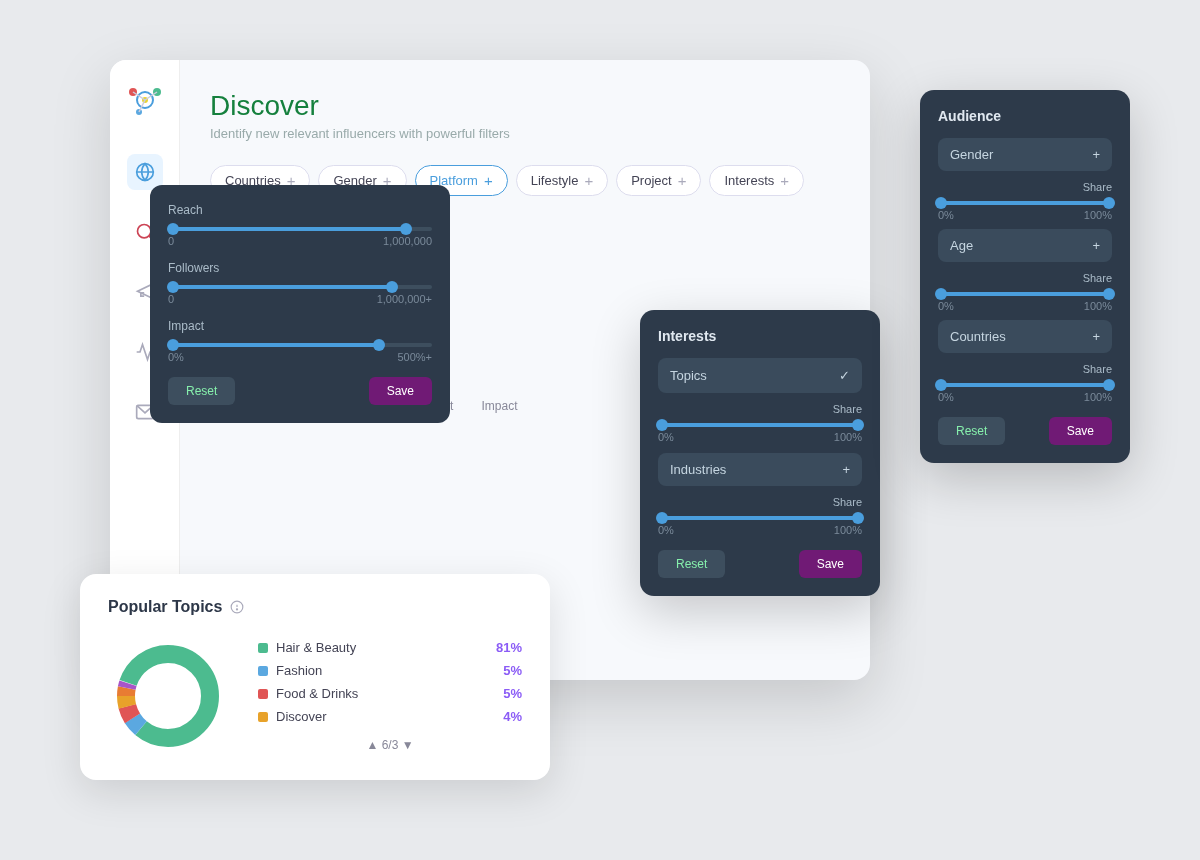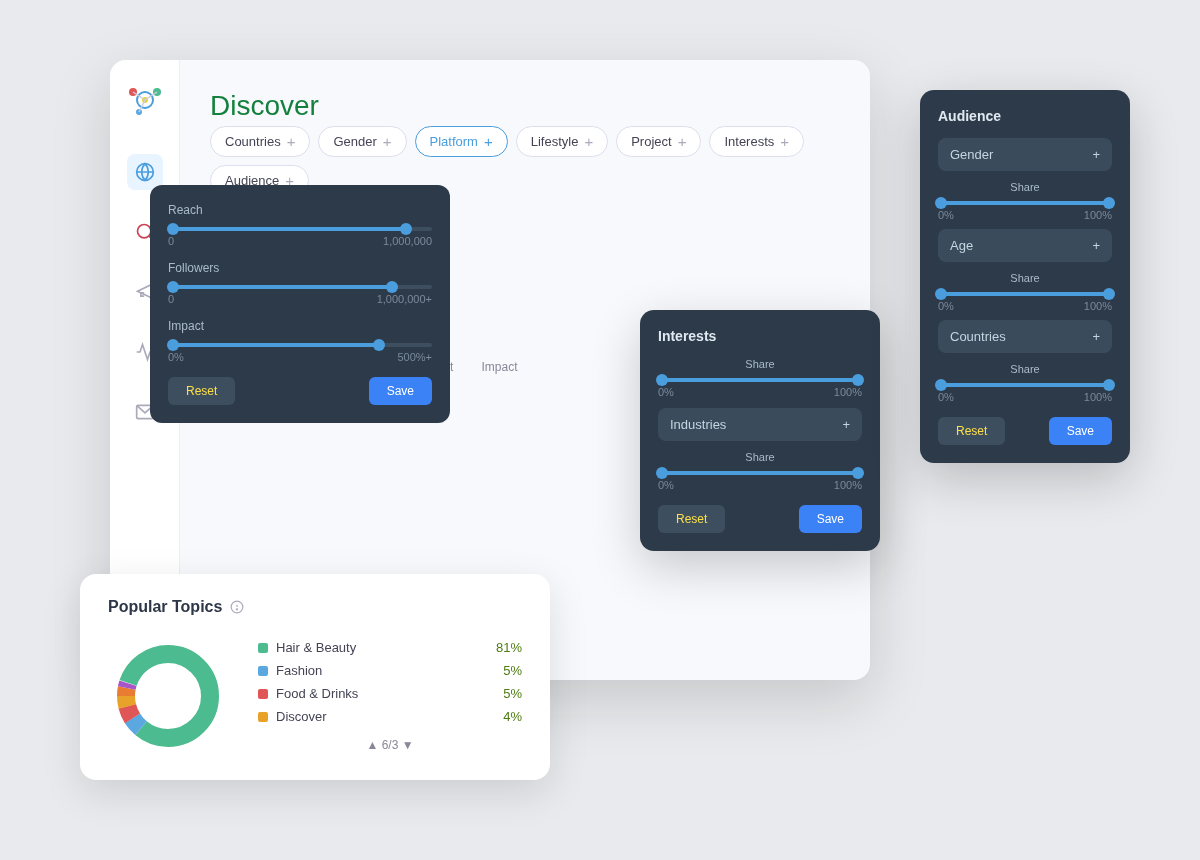--- a/index.html
+++ b/index.html
@@ -430,6 +430,7 @@
 
     <div class="main-content">
       <div class="page-title">Discover</div>
+      <div class="page-subtitle">Identify new relevant influencers with powerful filters</div>
 
       <div class="filter-bar">
         <div class="filter-btn">

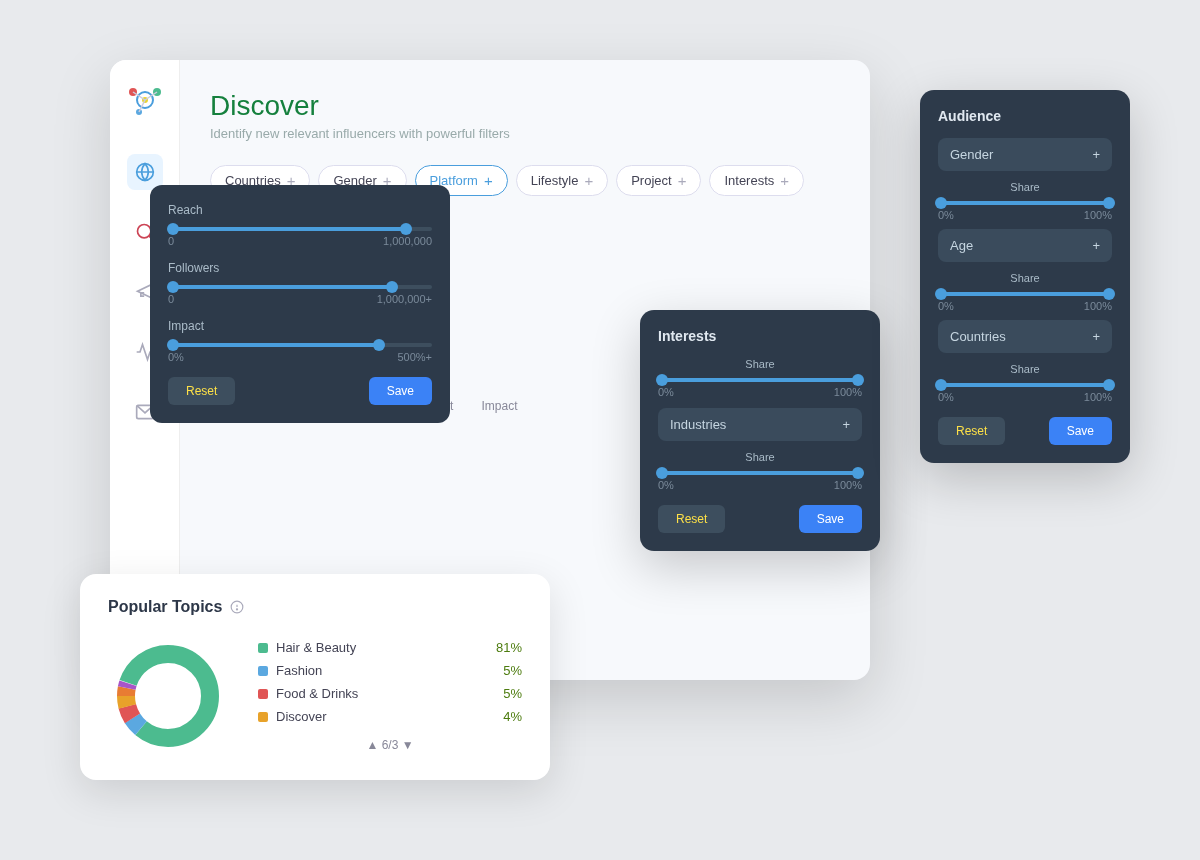--- a/index.html
+++ b/index.html
@@ -349,7 +349,7 @@
       font-size: 11px;
       margin-bottom: 6px;
       margin-top: 10px;
-      text-align: center;
+      text-align: right;
     }
 
     .expand-row {

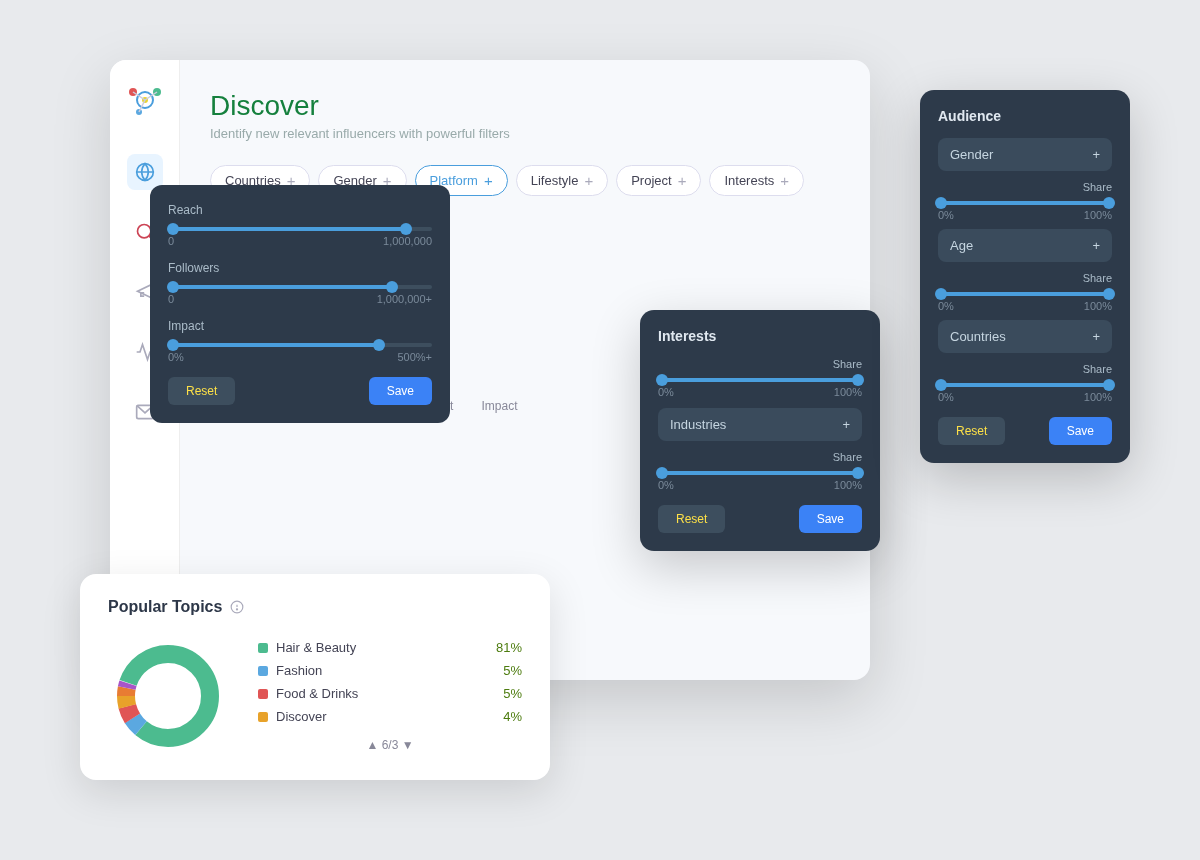--- a/index.html
+++ b/index.html
@@ -582,6 +582,10 @@
   <div class="interests-panel">
     <div class="panel-title">Interests</div>
 
+    <div class="select-row">
+      <span>Topics</span>
+      <span class="check-icon">✓</span>
+    </div>
 
     <div class="audience-section-label">Share</div>
     <div class="slider-container" style="background:#3d4e5e;">

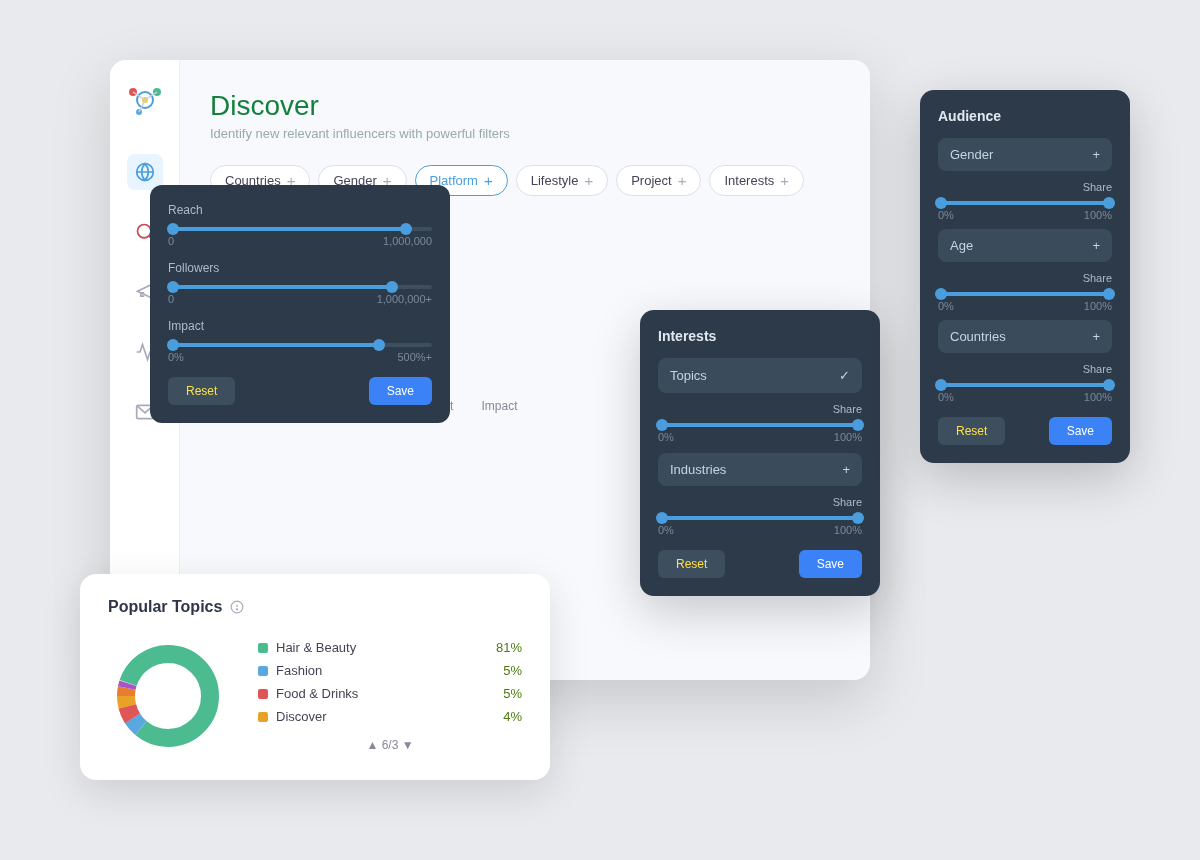--- a/index.html
+++ b/index.html
@@ -179,7 +179,7 @@
     .btn-reset {
       padding: 7px 18px;
       background: #3d4e5e;
-      color: #fde047;
+      color: #86efac;
       border: none;
       border-radius: 6px;
       font-size: 12px;

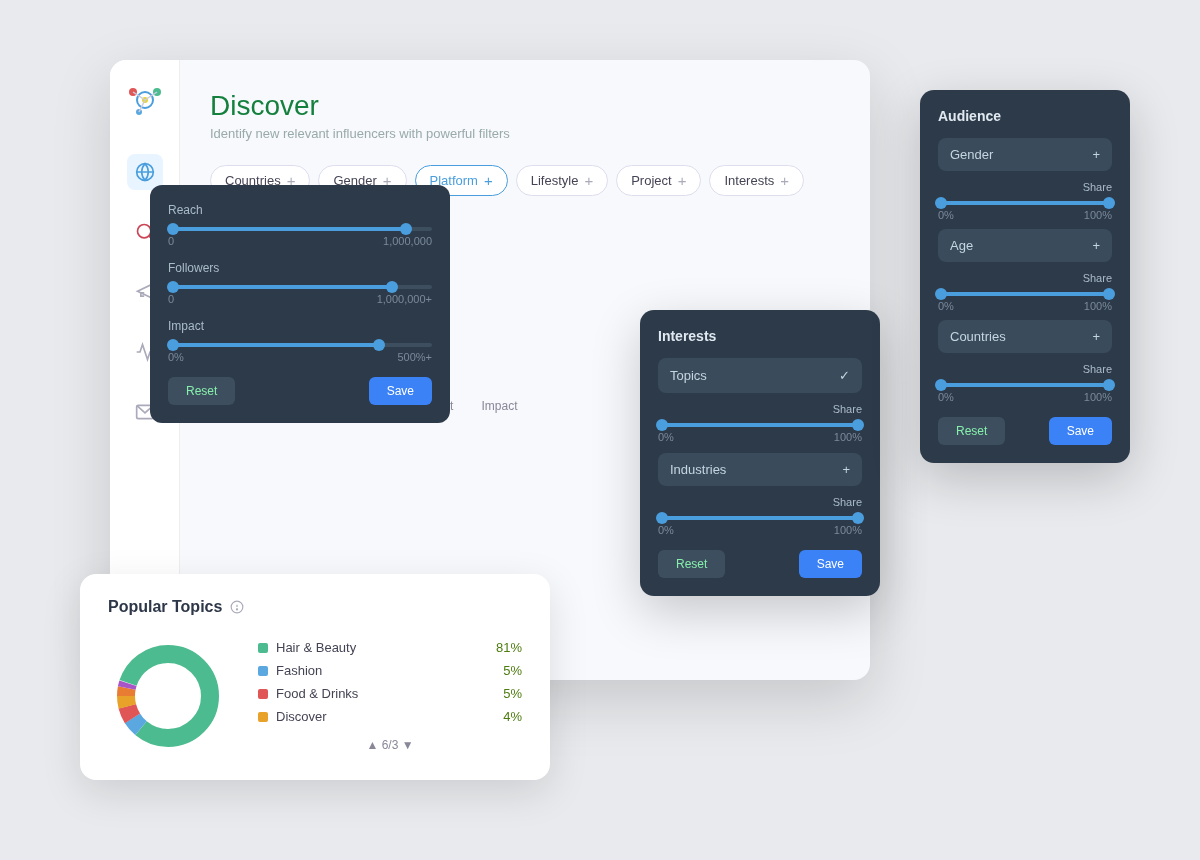--- a/index.html
+++ b/index.html
@@ -188,7 +188,7 @@
 
     .btn-save {
       padding: 7px 18px;
-      background: #3b82f6;
+      background: #701a75;
       color: #fff;
       border: none;
       border-radius: 6px;

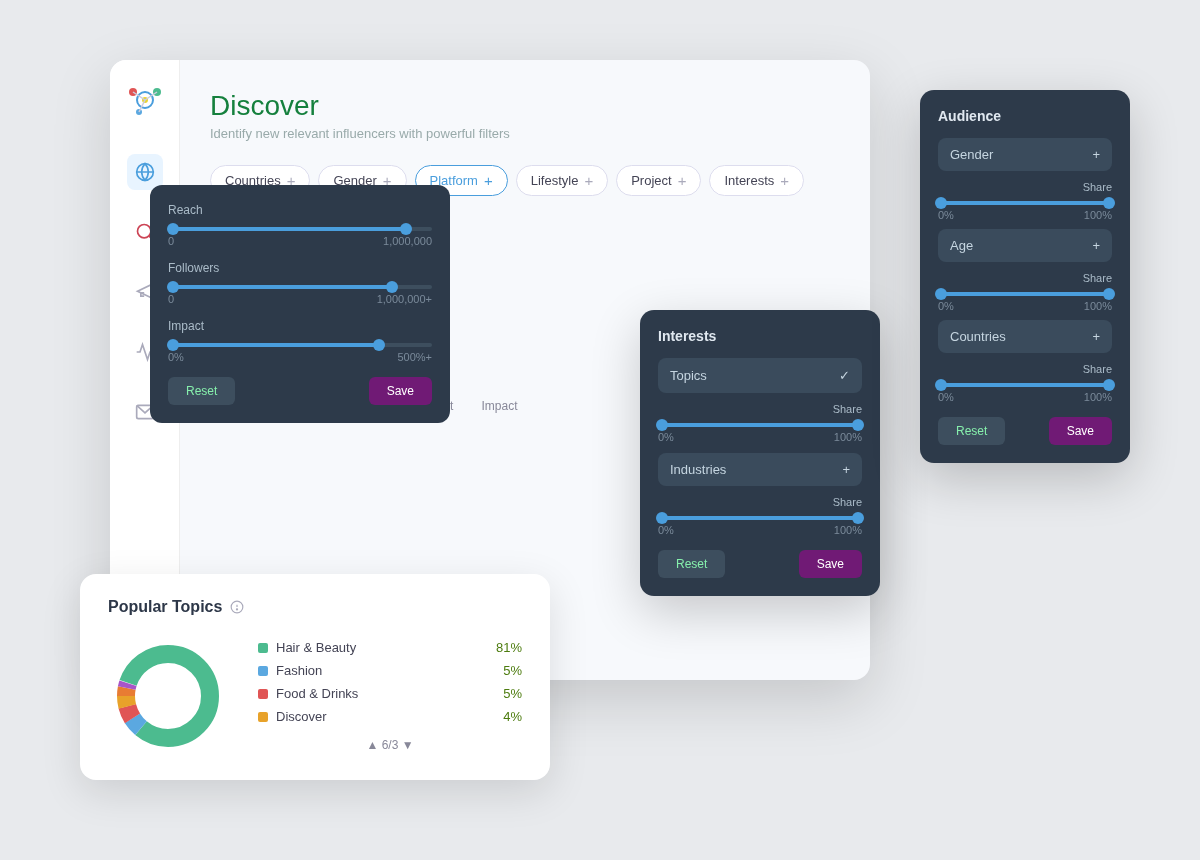--- a/index.html
+++ b/index.html
@@ -280,8 +280,8 @@
 
     .legend-pct {
       margin-left: auto;
-      font-weight: 400;
-      color: #4d7c0f;
+      font-weight: 700;
+      color: #8b5cf6;
     }
 
     .pagination {

